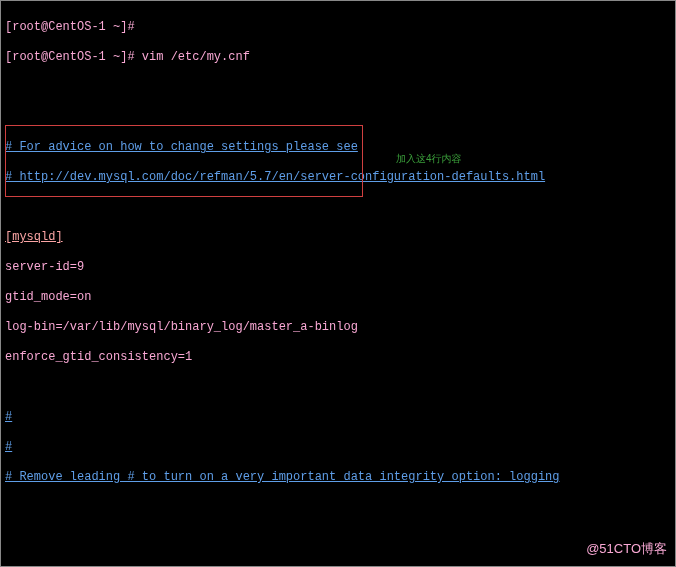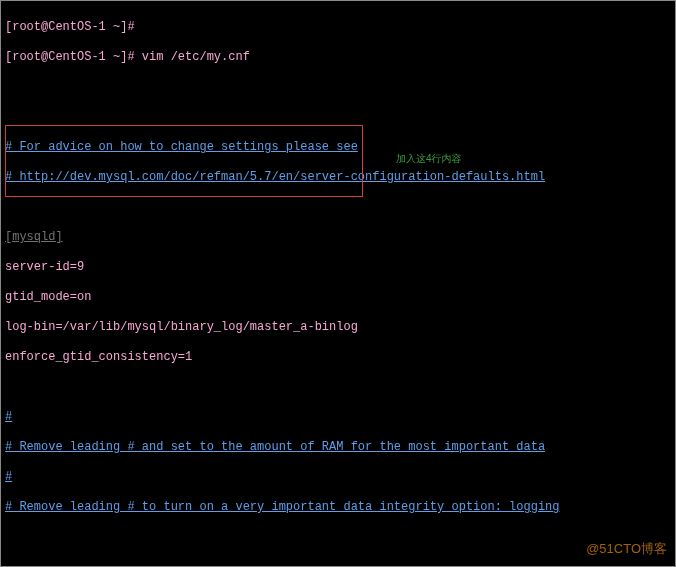--- a/index.html
+++ b/index.html
@@ -24,7 +24,7 @@
     }
     .white { color: #f9a8d4; }
     .blue { color: #5f9ee8; text-decoration: underline; }
-    .brown { color: #737373; text-decoration: underline; }
+    .brown { color: #fca5a5; text-decoration: underline; }
     .highlight-box {
       border: 1px solid #d04040;
       position: absolute;

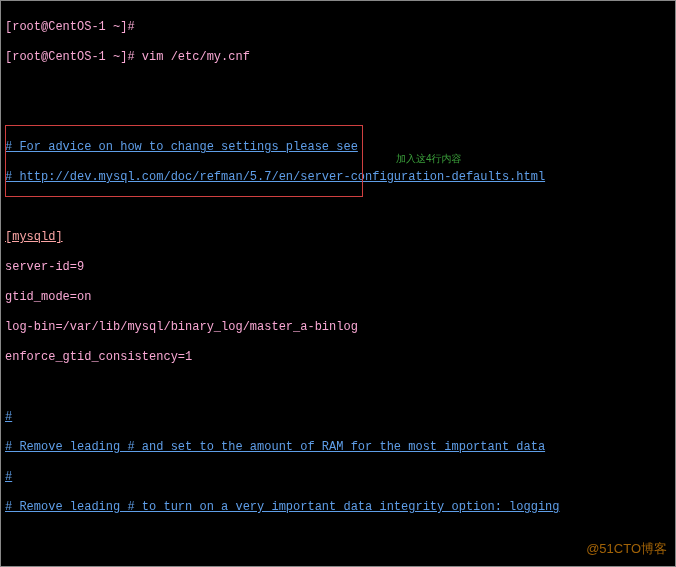--- a/index.html
+++ b/index.html
@@ -70,7 +70,6 @@
 <span class="line white">enforce_gtid_consistency=1</span>
 <span class="line"> </span>
 <span class="line blue">#</span>
-<span class="line blue"># Remove leading # and set to the amount of RAM for the most important data</span>
 <span class="line blue">#</span>
 <span class="line blue"># Remove leading # to turn on a very important data integrity option: logging</span>
 

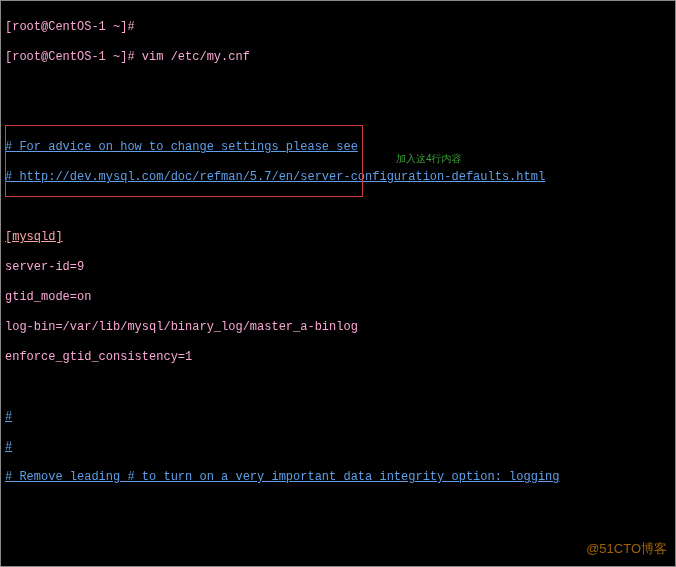--- a/index.html
+++ b/index.html
@@ -46,7 +46,7 @@
       position: absolute;
       right: 8px;
       bottom: 10px;
-      color: #a16207;
+      color: #f9a8d4;
       font-family: "Microsoft YaHei", sans-serif;
       font-size: 13px;
     }

